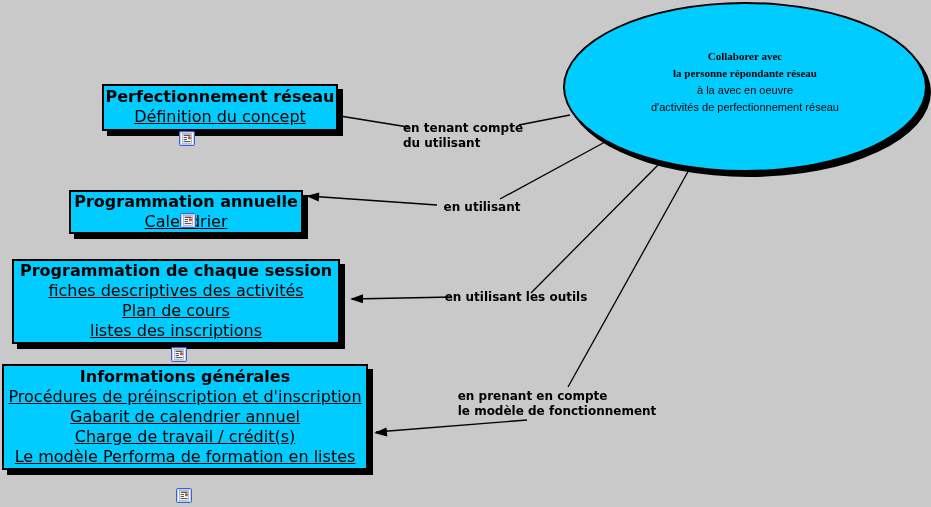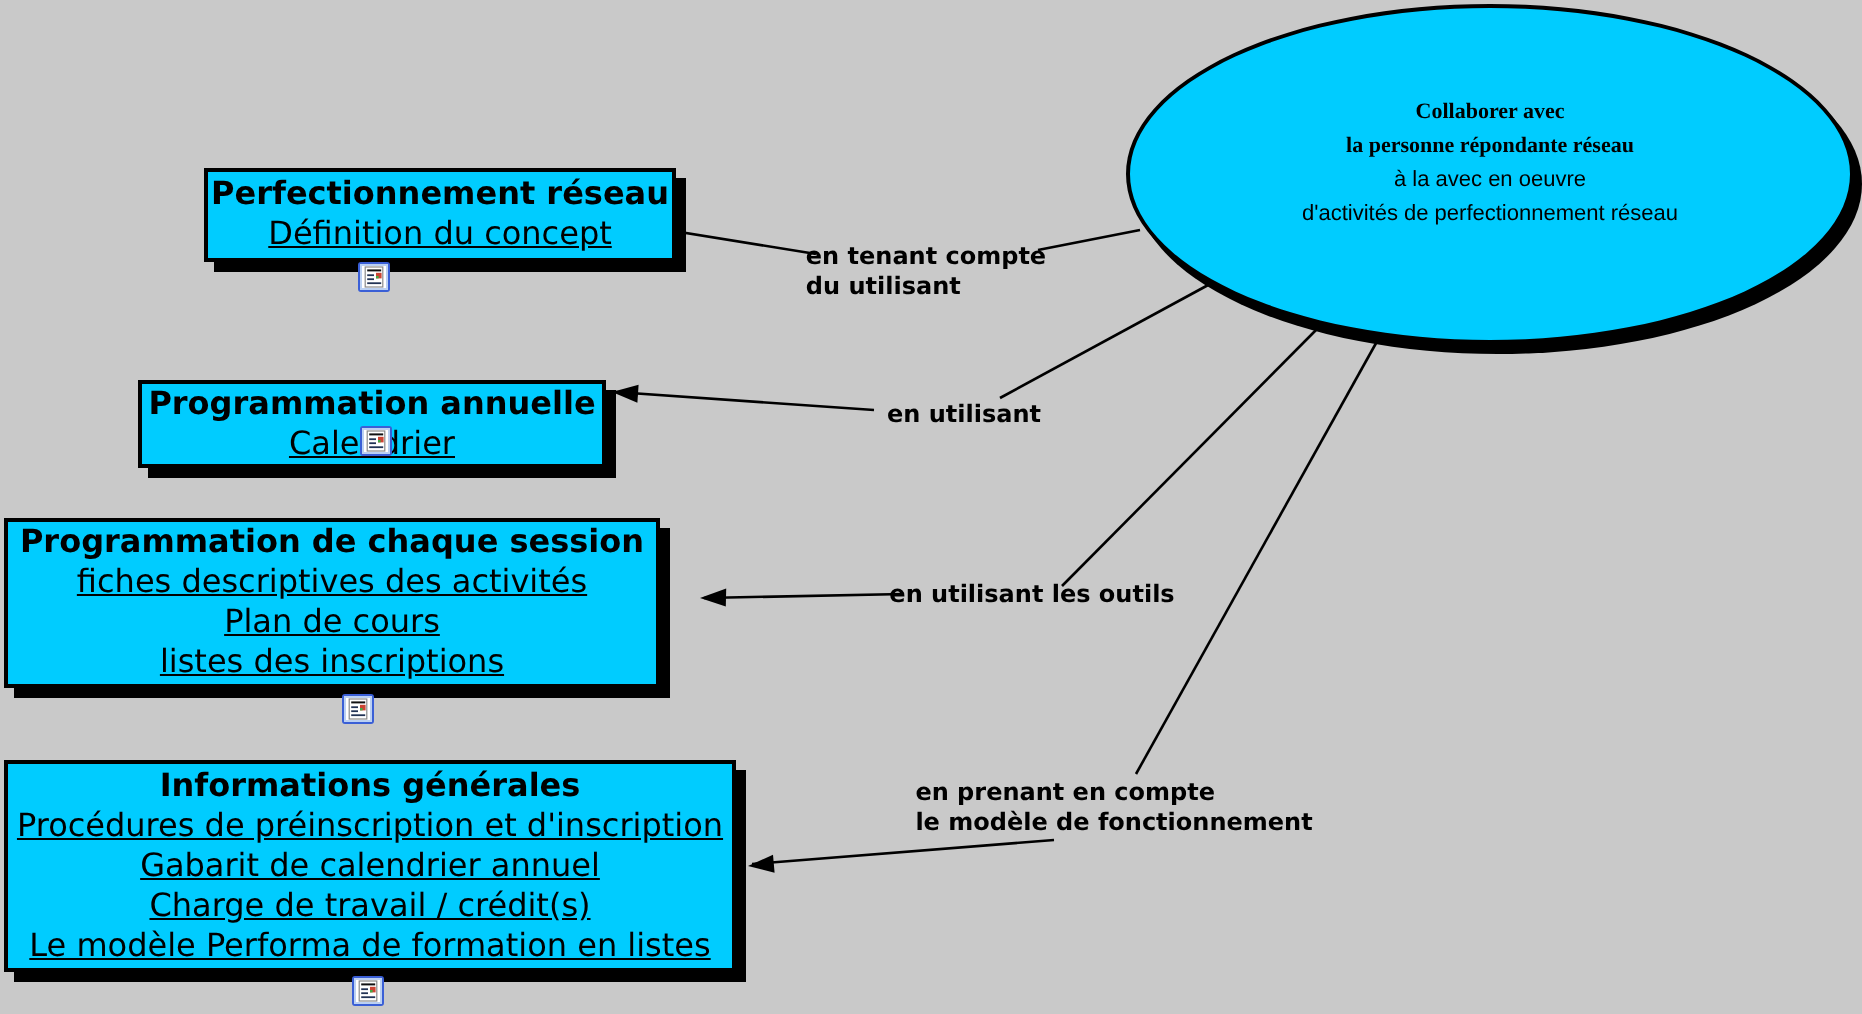--- a/index.html
+++ b/index.html
@@ -16,7 +16,7 @@
   .node-box .bx-item{font-size:16px;line-height:20px;white-space:nowrap;text-decoration:underline;}
   #box1{left:70px;top:84px;width:236px;height:47px;padding-top:1px;margin-left:32px;}
   #box2{left:69px;top:173px;width:234px;height:44px;margin-top:17px;}
-  #box3{left:2px;top:259px;width:328px;height:85px;}
+  #box3{left:12px;top:259px;width:328px;height:85px;}
   #box4{left:2px;top:380px;width:366px;height:106px;padding-top:1px;text-align:center;}
   .ellipse{
     position:absolute;left:563px;top:2px;width:364px;height:170px;box-sizing:border-box;

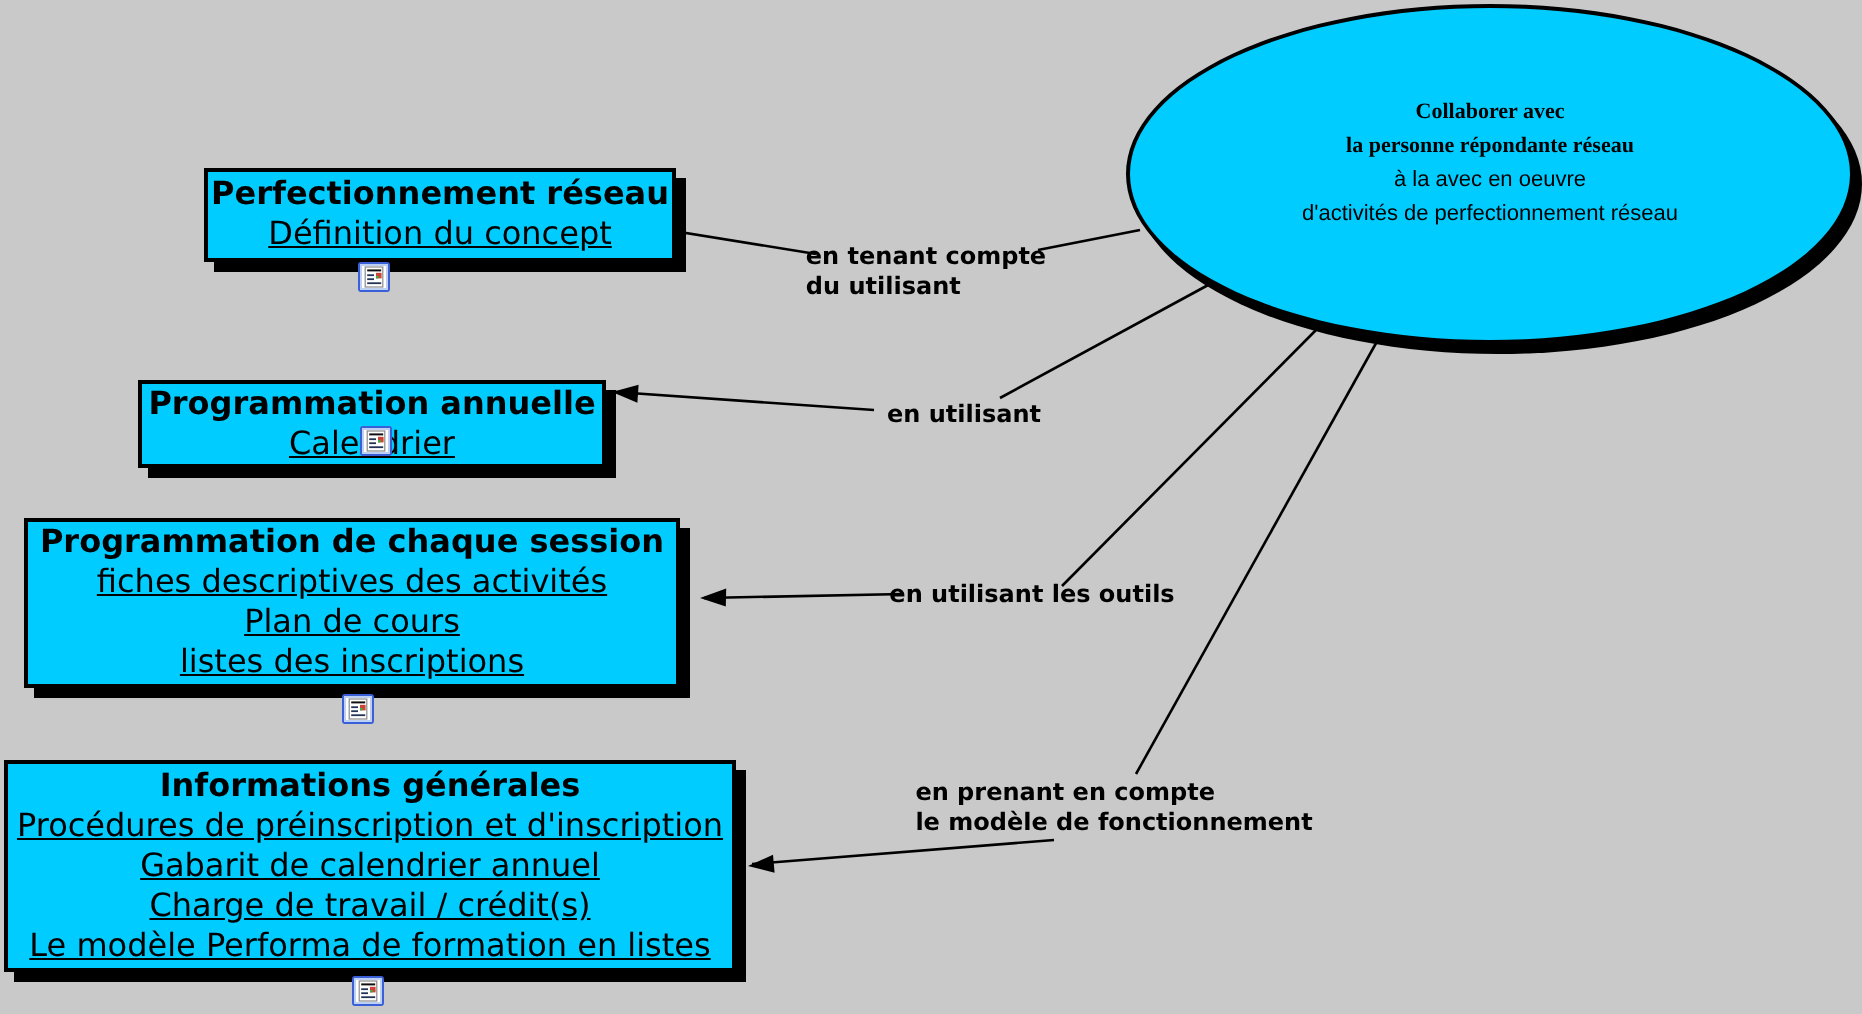--- a/index.html
+++ b/index.html
@@ -17,7 +17,7 @@
   #box1{left:70px;top:84px;width:236px;height:47px;padding-top:1px;margin-left:32px;}
   #box2{left:69px;top:173px;width:234px;height:44px;margin-top:17px;}
   #box3{left:12px;top:259px;width:328px;height:85px;}
-  #box4{left:2px;top:380px;width:366px;height:106px;padding-top:1px;text-align:center;}
+  #box4{left:2px;top:364px;width:366px;height:106px;padding-top:1px;text-align:center;}
   .ellipse{
     position:absolute;left:563px;top:2px;width:364px;height:170px;box-sizing:border-box;
     background:#00CCFF;border:2px solid #000;border-radius:50%;

